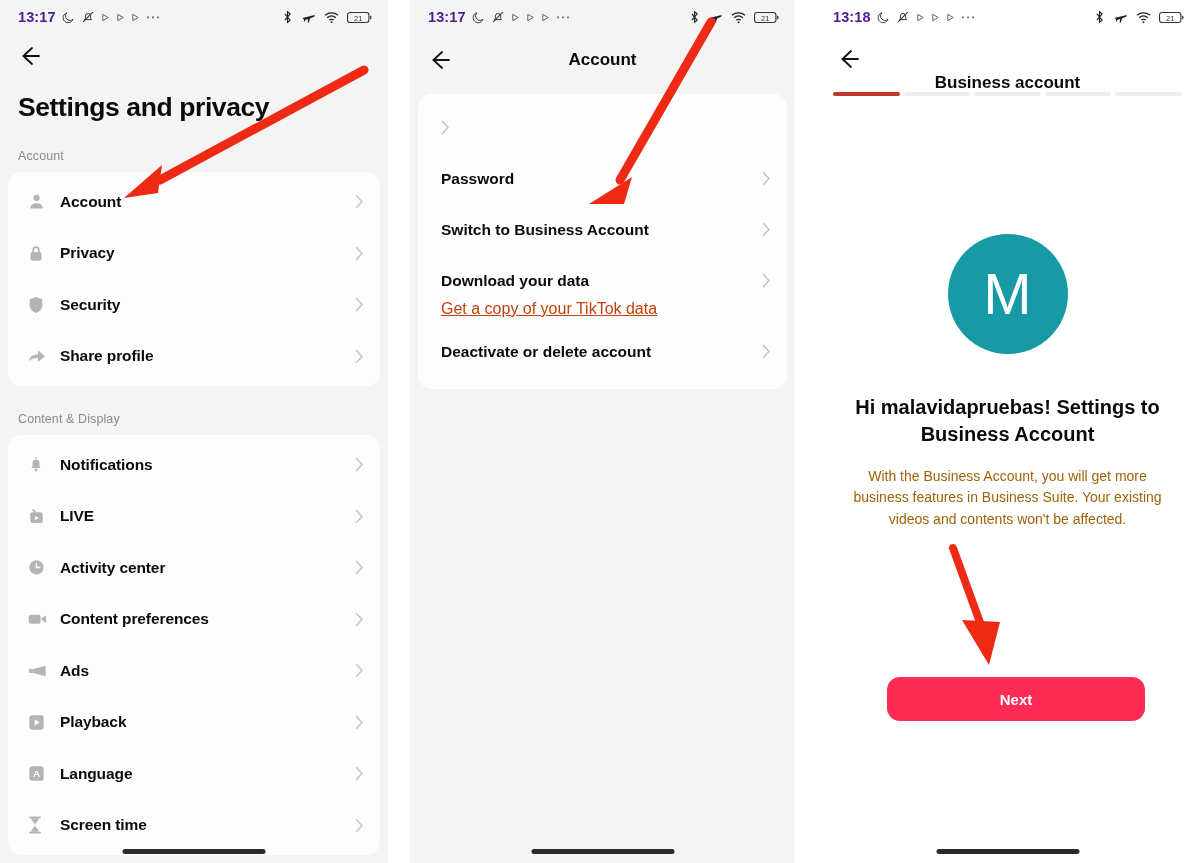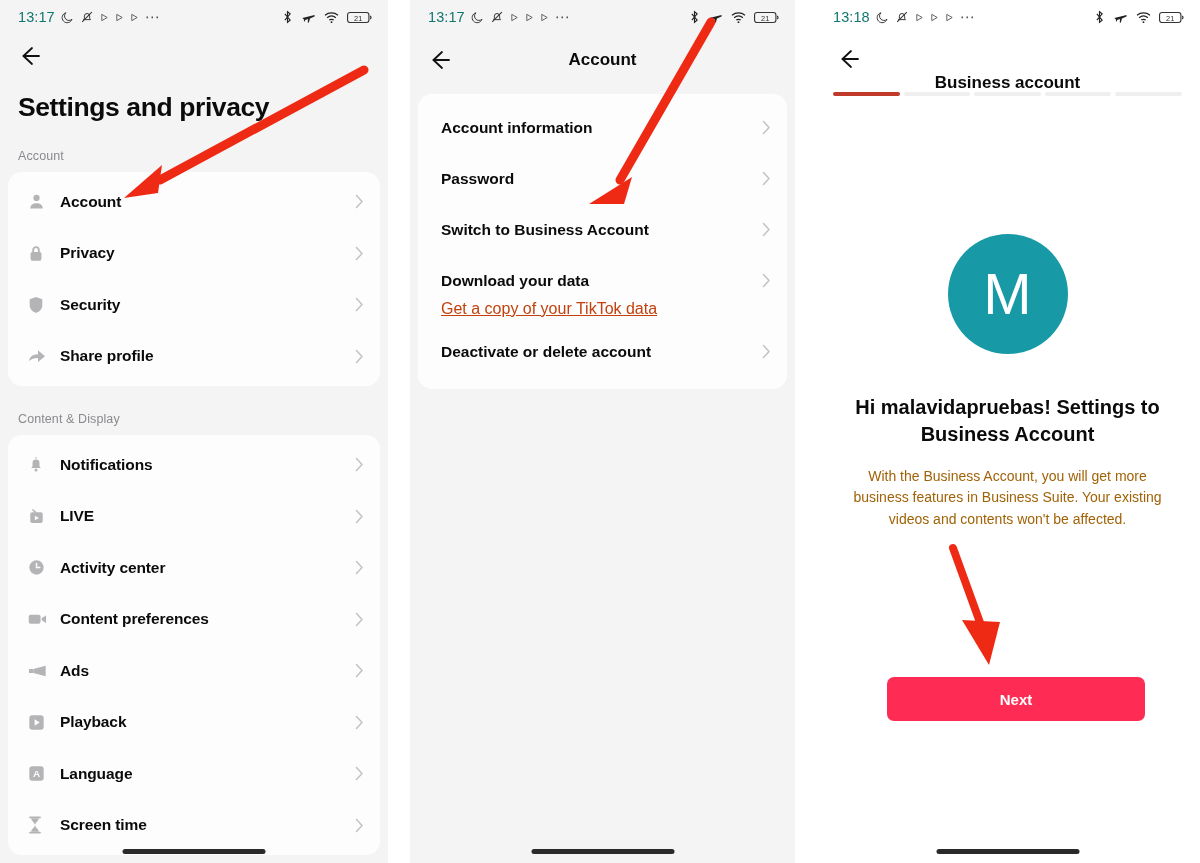--- a/index.html
+++ b/index.html
@@ -26,7 +26,7 @@
     letter-spacing: .1px;
   }
   .sb-left { display: flex; align-items: center; gap: 6px; }
-  .sb-time { font-size: 14.5px; color: #0f766e; }
+  .sb-time { font-size: 14.5px; color: #4c1d95; font-weight: bold; }
   .sb-right { margin-left: auto; display: flex; align-items: center; gap: 8px; }
   .sb-ico { display: inline-flex; align-items: center; }
   .sb-ico svg { display: block; }

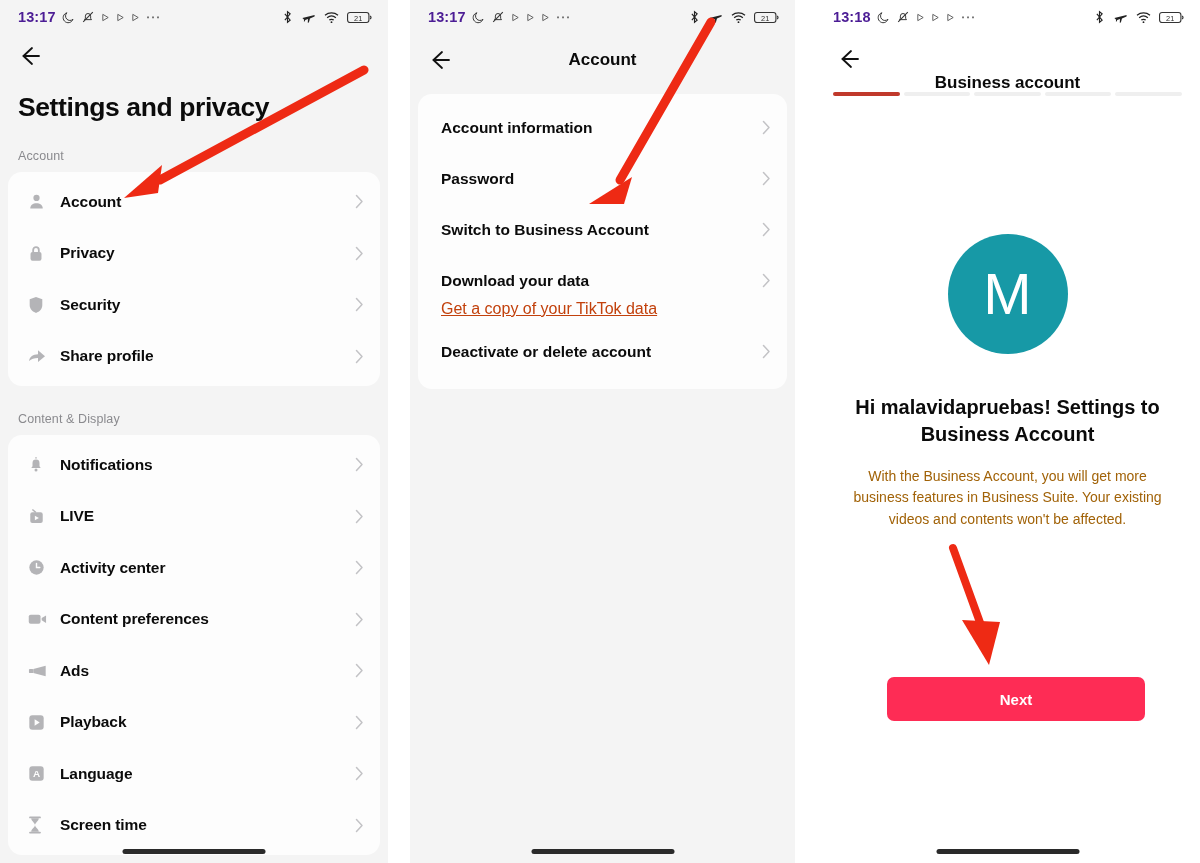--- a/index.html
+++ b/index.html
@@ -462,7 +462,6 @@
 
     <div class="card2">
       <div class="row2">
-        <span class="lbl">Account information</span>
         <span class="chev">
           <svg width="9" height="15" viewBox="0 0 9 15">
               <path d="M1.5 1.5 7 7.5 1.5 13.5" fill="none" stroke="#c3c3c6" stroke-width="1.5" stroke-linecap="round" stroke-linejoin="round"></path>

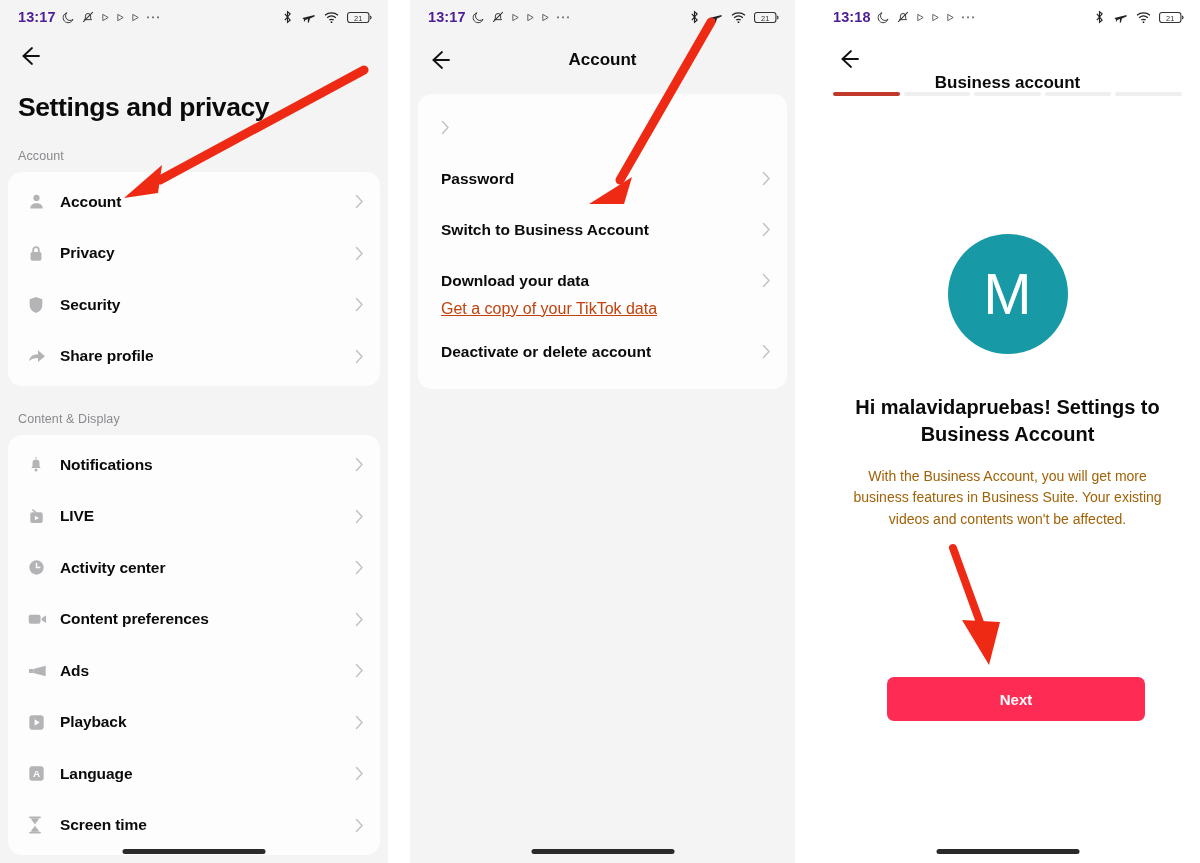--- a/index.html
+++ b/index.html
@@ -112,7 +112,7 @@
   }
   .next-btn {
     position: absolute; left: 72px; top: 677px; width: 258px; height: 44px;
-    border: none; border-radius: 7px;
+    border: none; border-radius: 13px;
     color: #ffffff; font-size: 15px; font-weight: 700;
     font-family: "Liberation Sans", sans-serif; cursor: pointer;
   }

